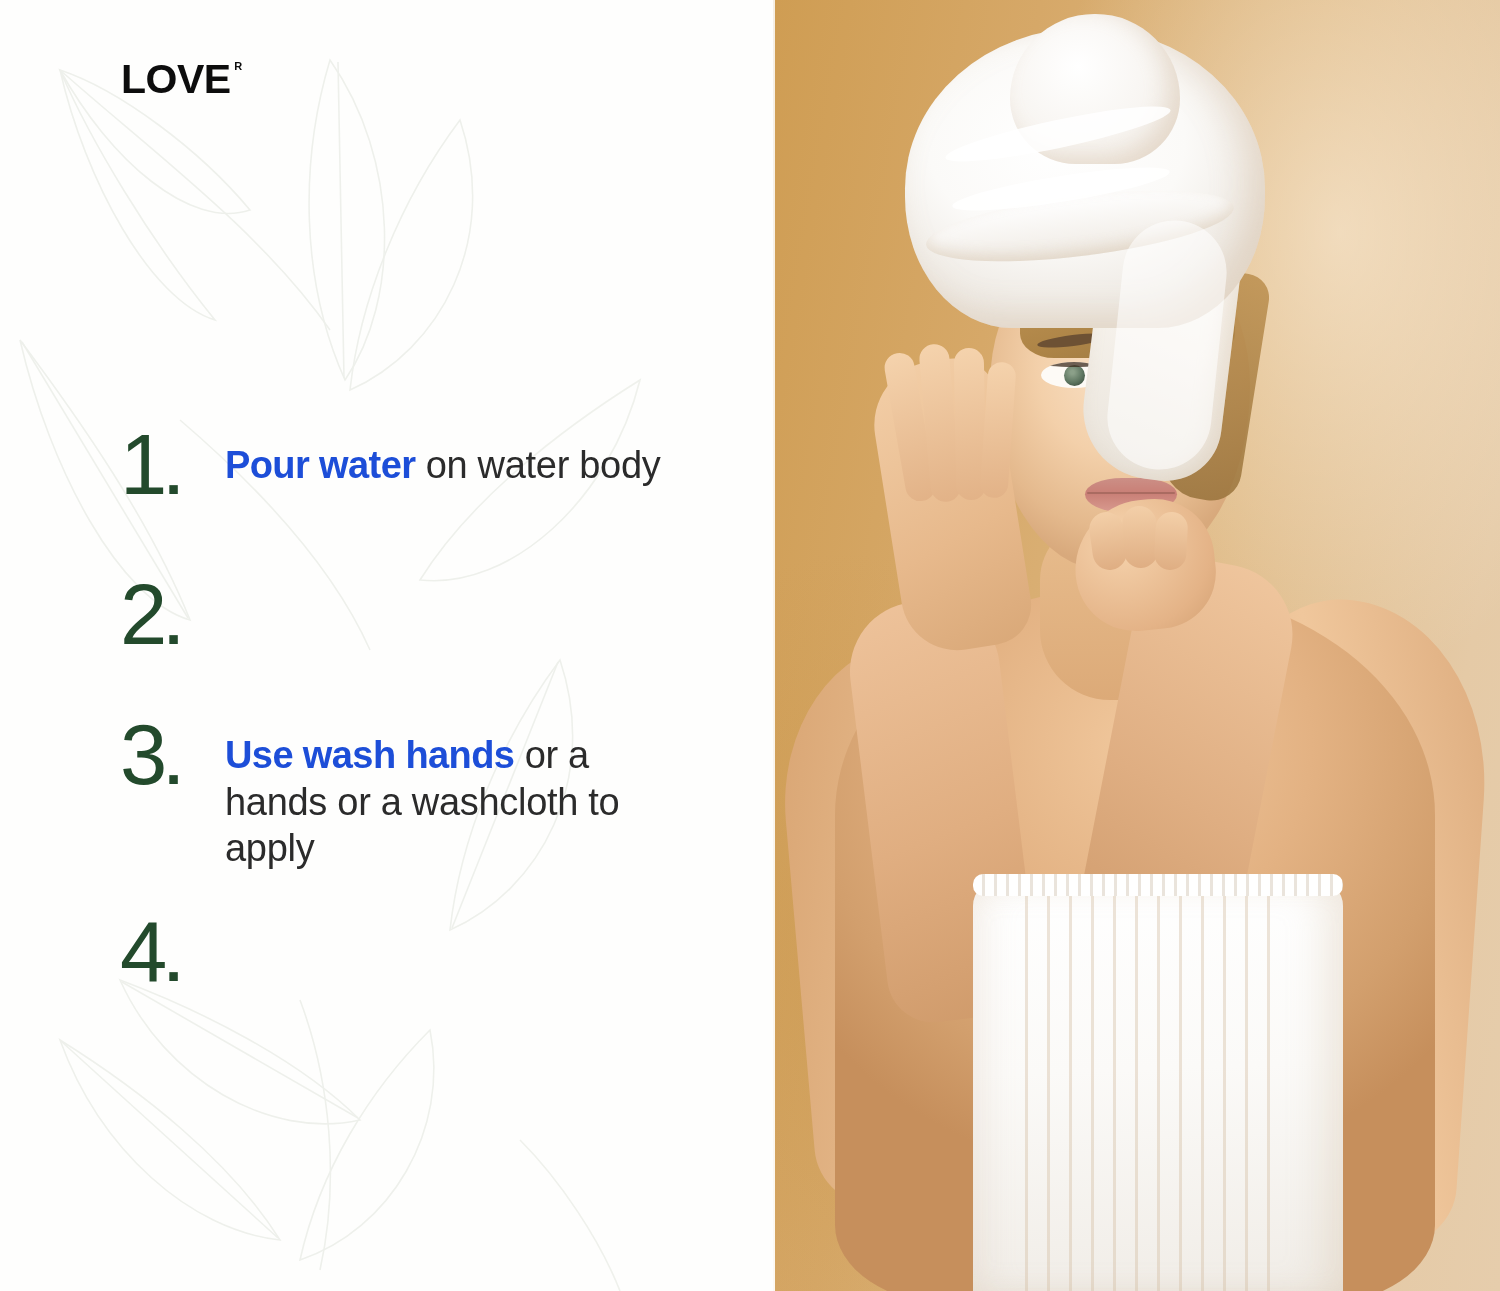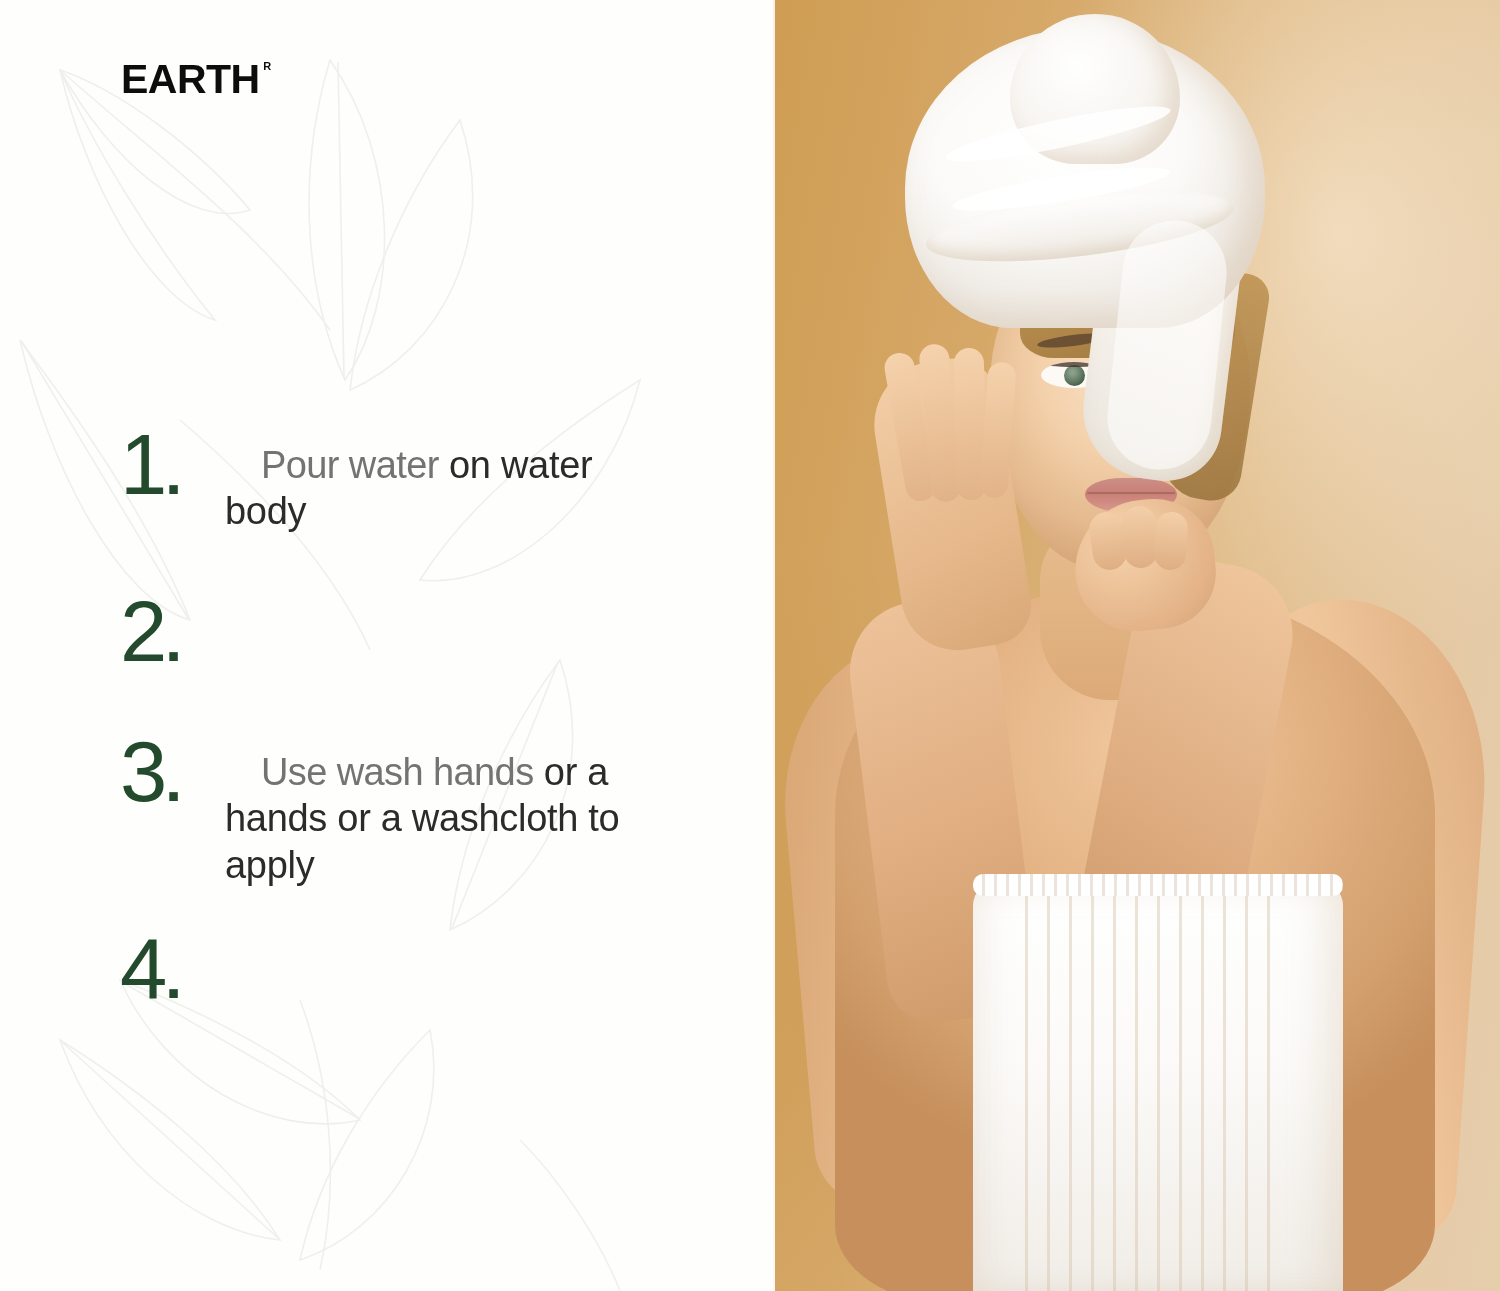--- a/index.html
+++ b/index.html
@@ -370,7 +370,7 @@
 
     <div class="logo">
       <div class="logo-love">
-        <span>EARTH</span>
+        <span>LOVE</span>
         <span class="logo-reg">R</span>
       </div>
     </div>

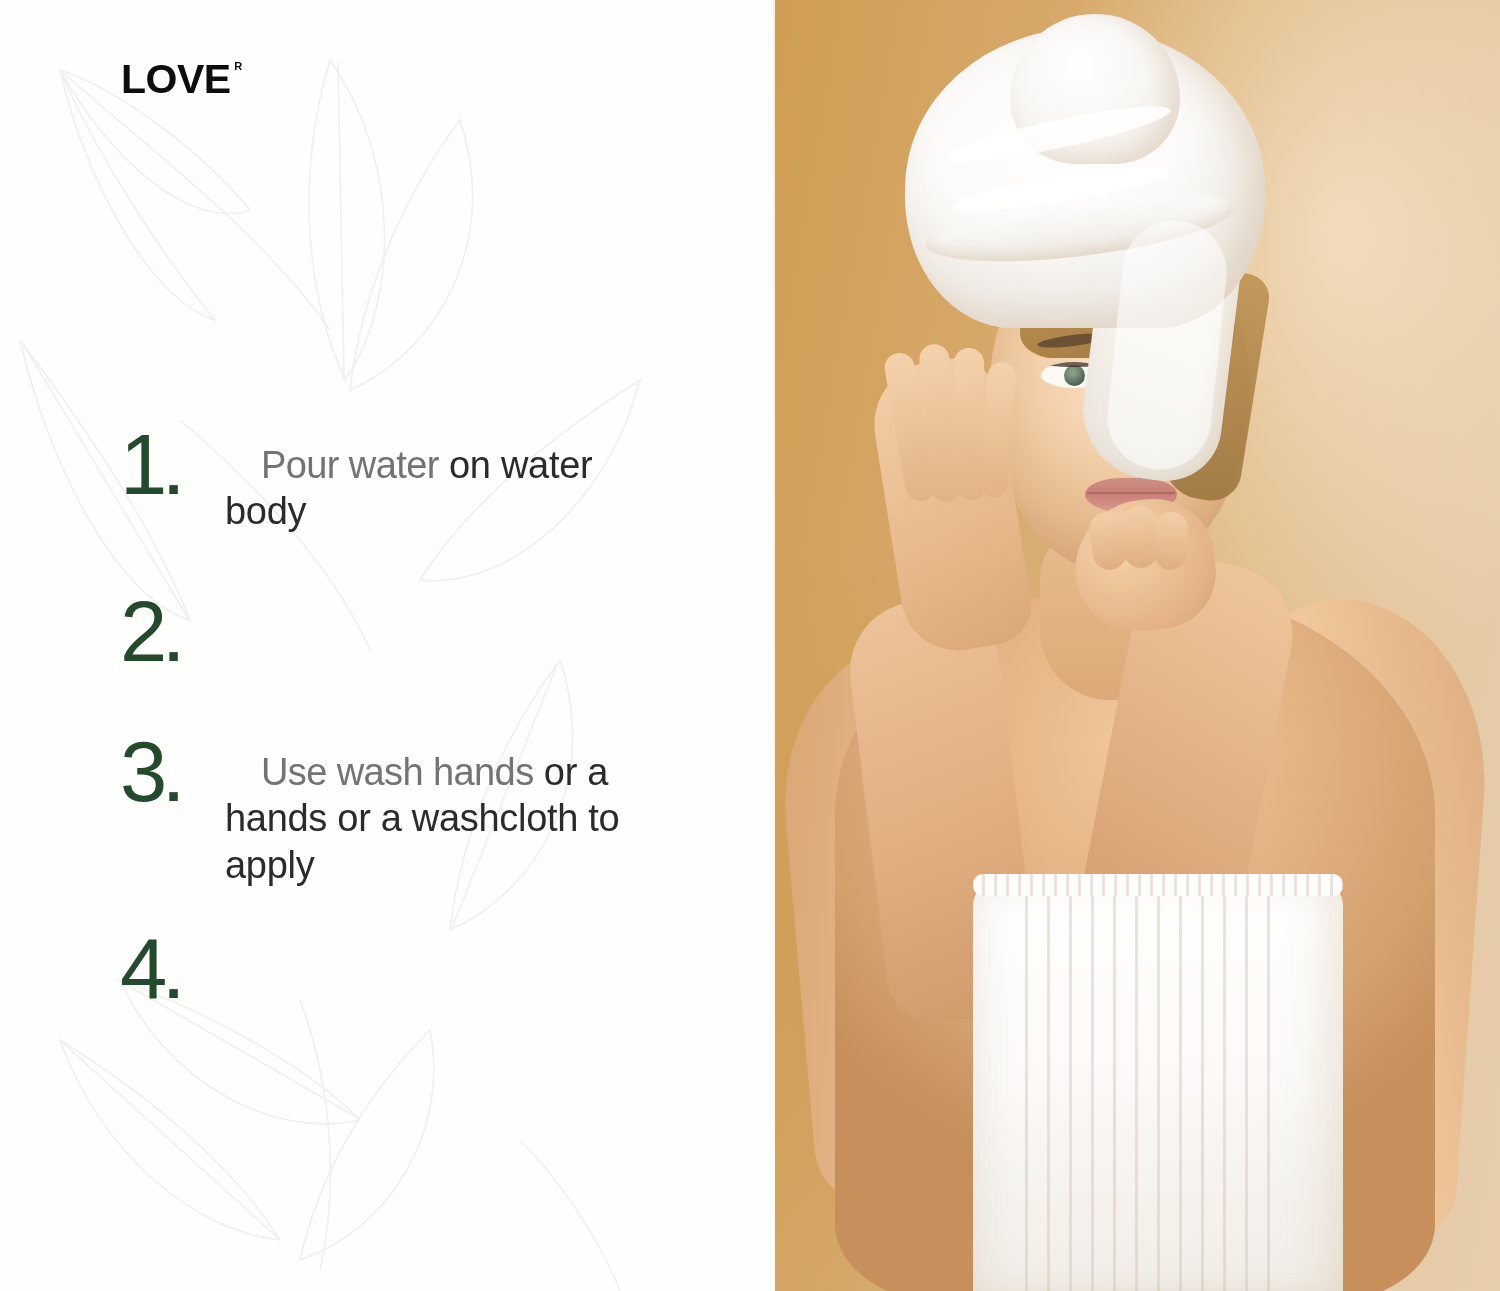--- a/index.html
+++ b/index.html
@@ -110,10 +110,9 @@
     padding-top:2px;
   }
   .step-body b {
-    font-weight:normal;
-    color:#737373;
+    font-weight:bold;
+    color:#1d4ed8;
     letter-spacing:-0.6px;
-    margin-left:36px;
   }
 
   

